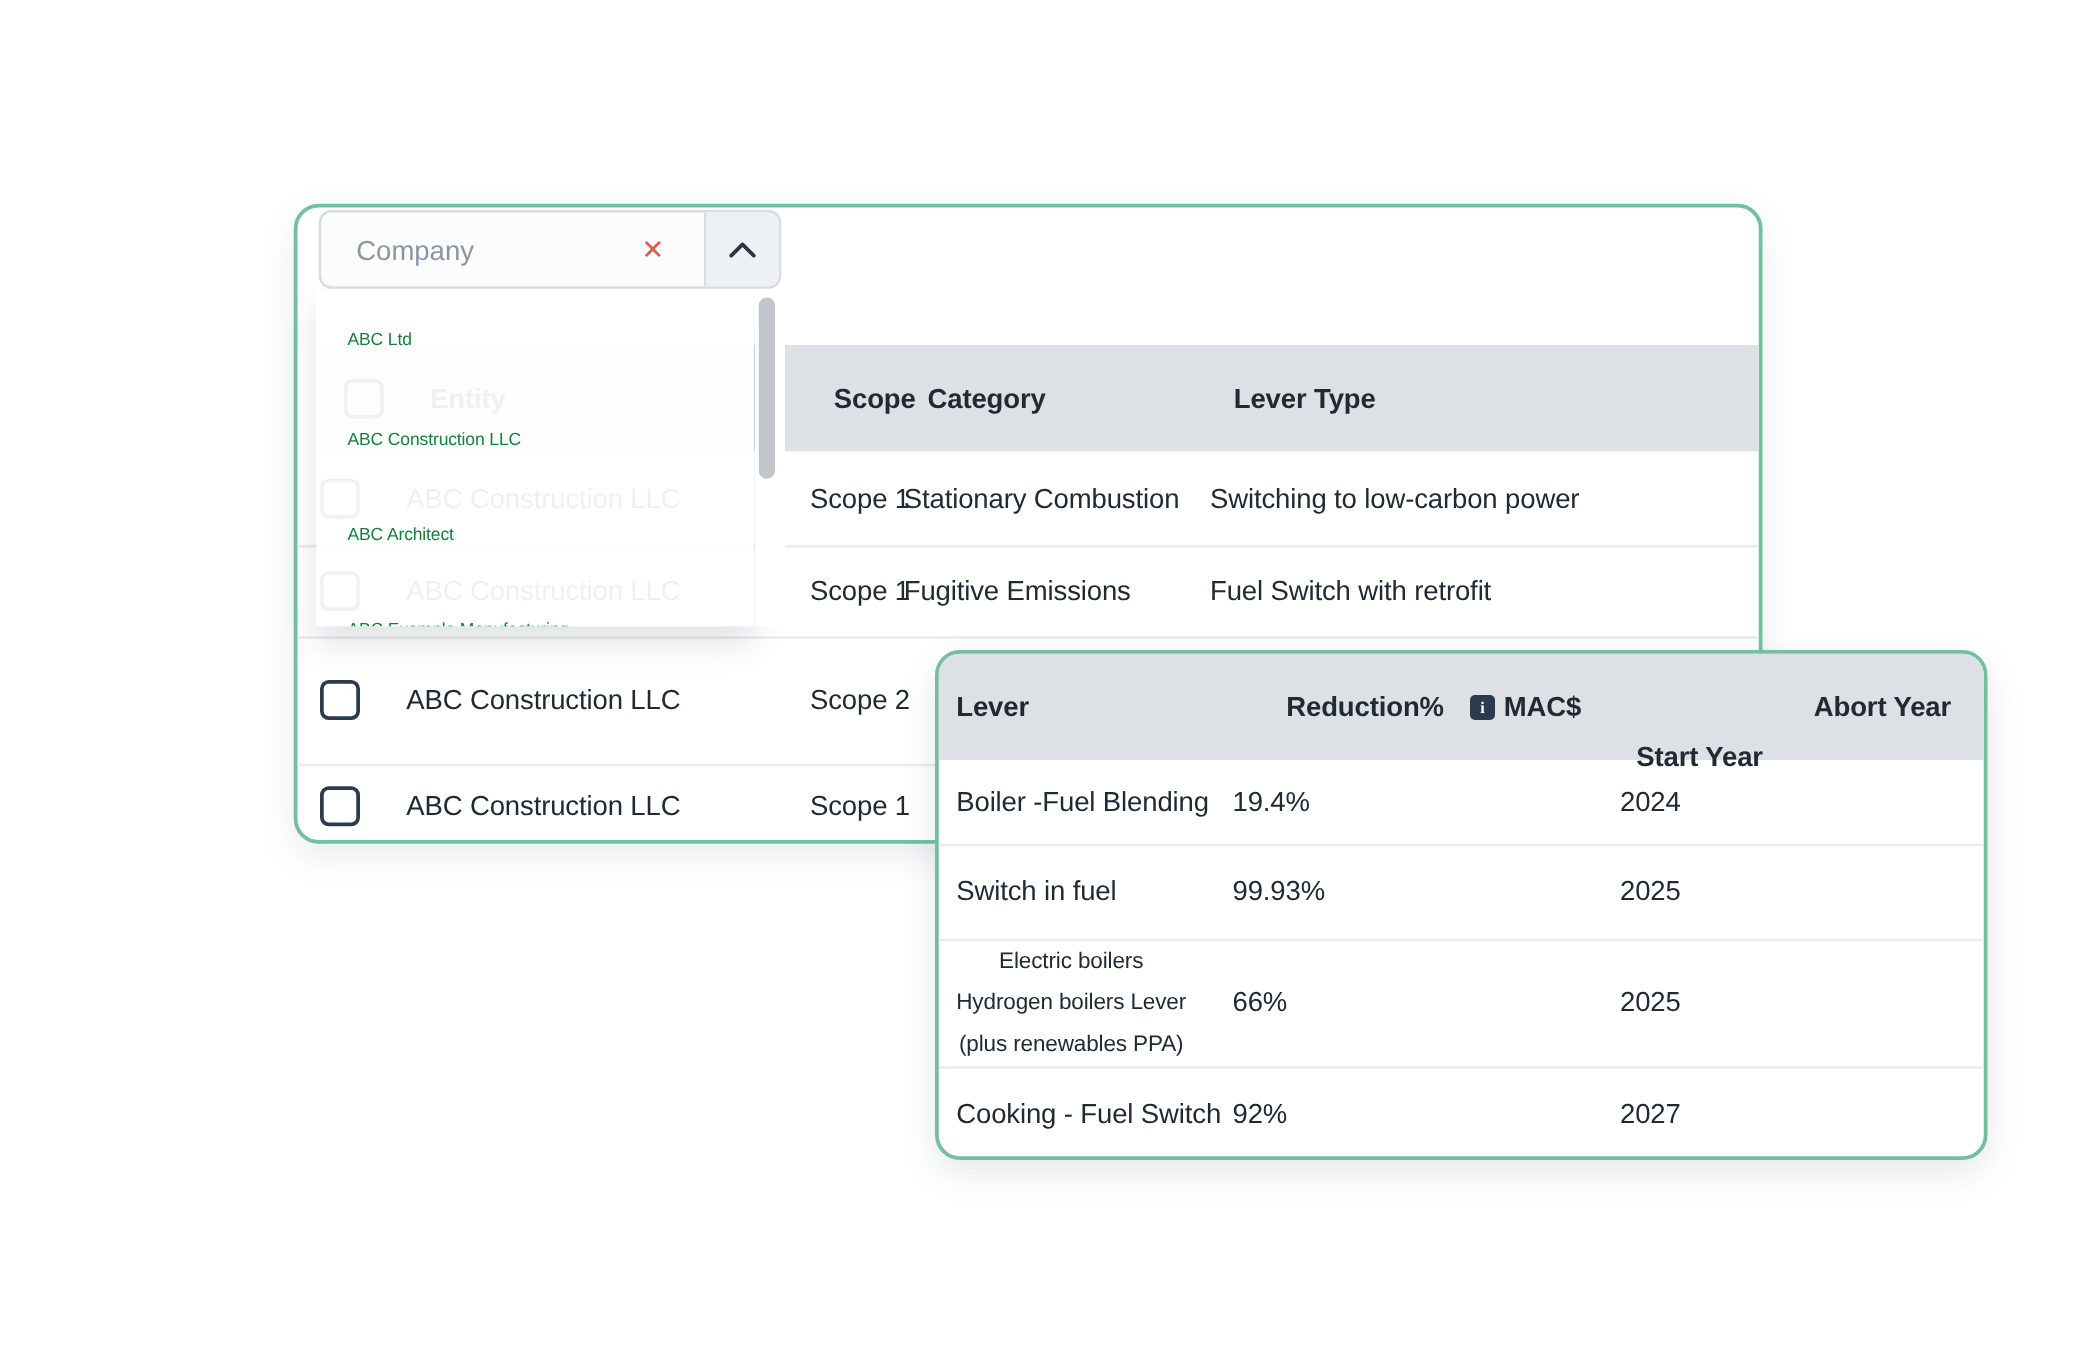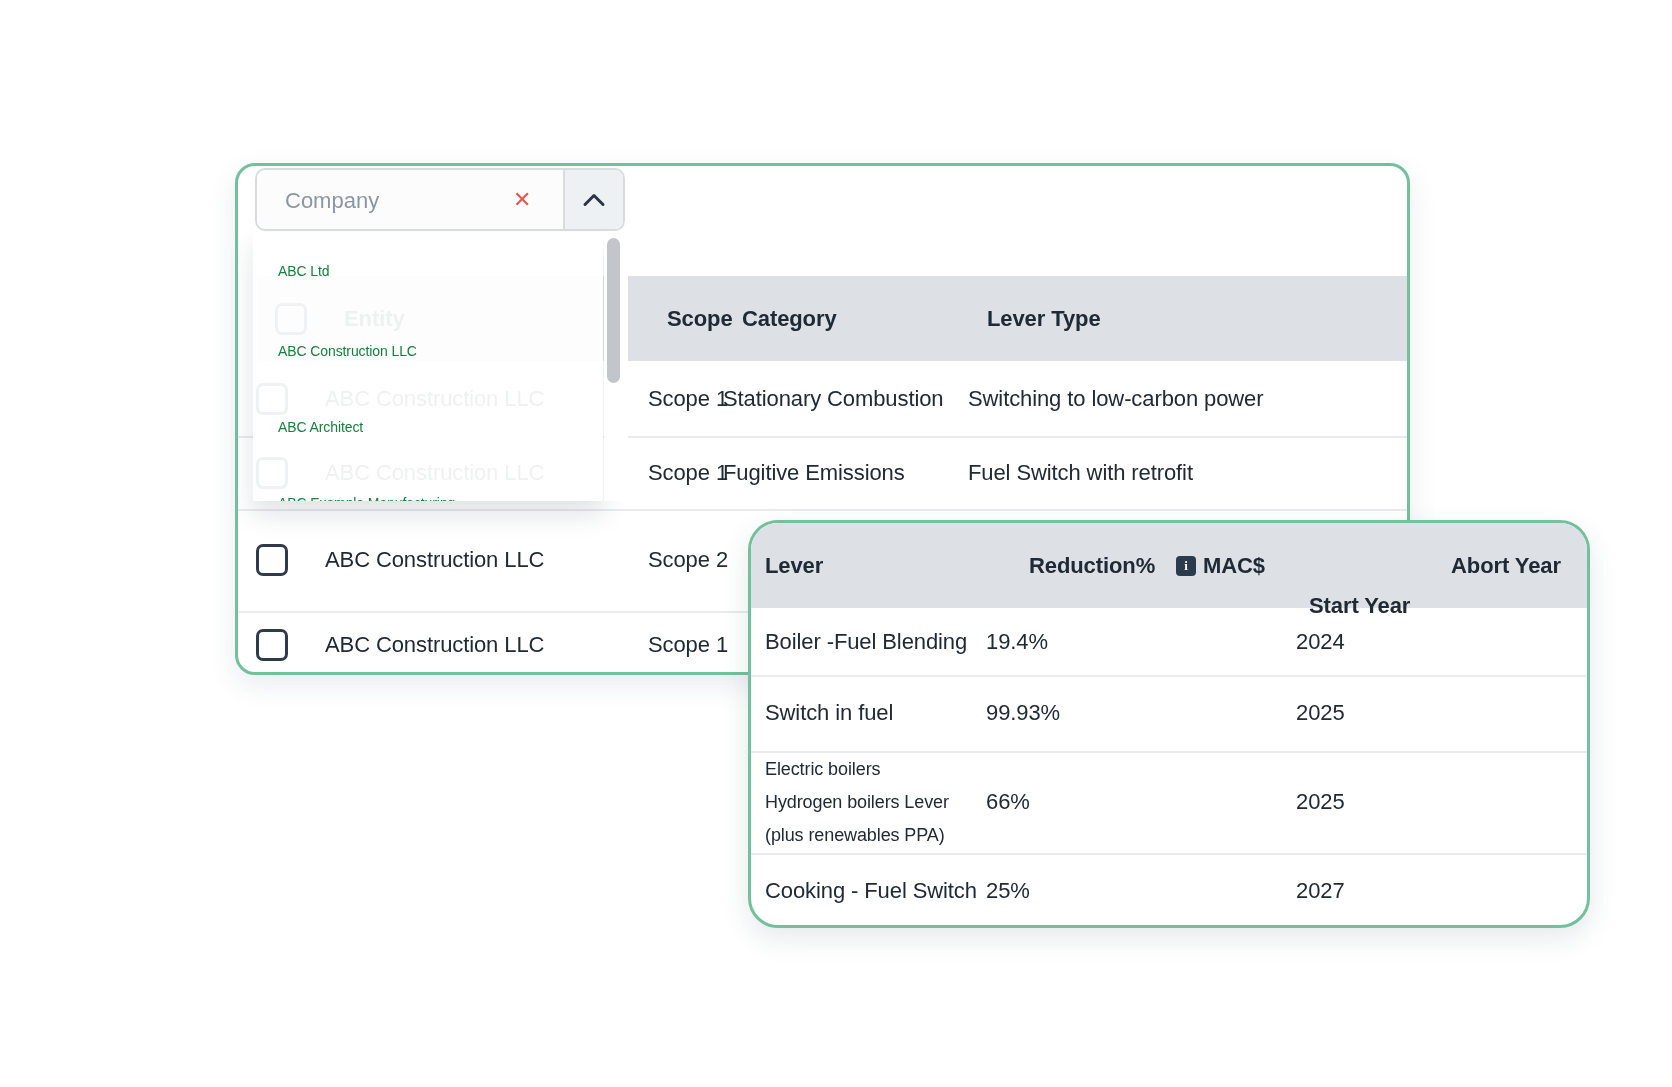--- a/index.html
+++ b/index.html
@@ -65,8 +65,8 @@
   
   .card2{
     position:absolute;left:748px;top:520px;width:842px;height:408px;box-sizing:border-box;
-    background:#ffffff;border:3px solid #74c09e;border-radius:30px;
-    box-shadow:0 10px 28px rgba(44,66,84,.12);overflow:hidden;z-index:30;
+    background:#ffffff;border:3px solid #74c09e;border-radius:20px;
+    box-shadow:0 10px 28px rgba(44,66,84,.12);overflow:hidden;z-index:30;text-align:center;
   }
   .t2header{position:absolute;left:0;right:0;top:0;height:85px;background:#dde1e5;}
   .t2row{position:absolute;left:0;right:0;}

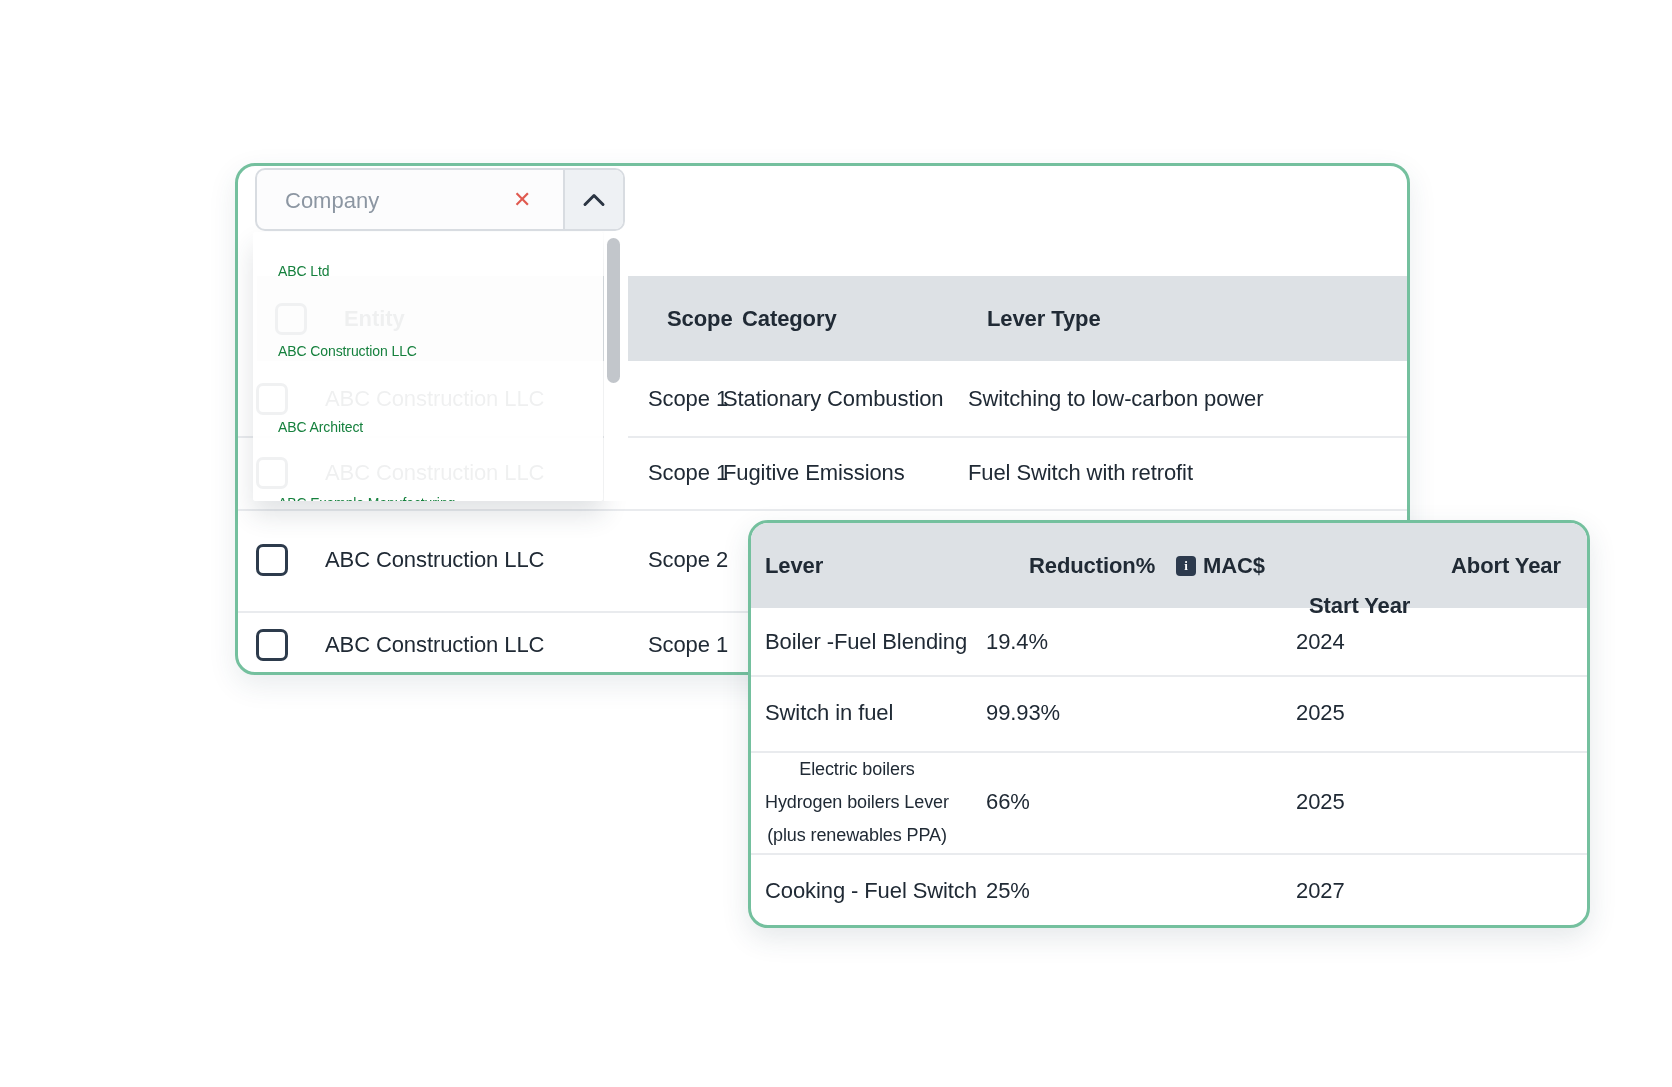--- a/index.html
+++ b/index.html
@@ -199,7 +199,7 @@
 
     <div class="t2row t2r4">
       <span class="cell v2-lever">Cooking - Fuel Switch</span>
-      <span class="cell v2-red">25%</span>
+      <span class="cell v2-red">92%</span>
       <span class="cell v2-start">2027</span>
     </div>
   </section>

